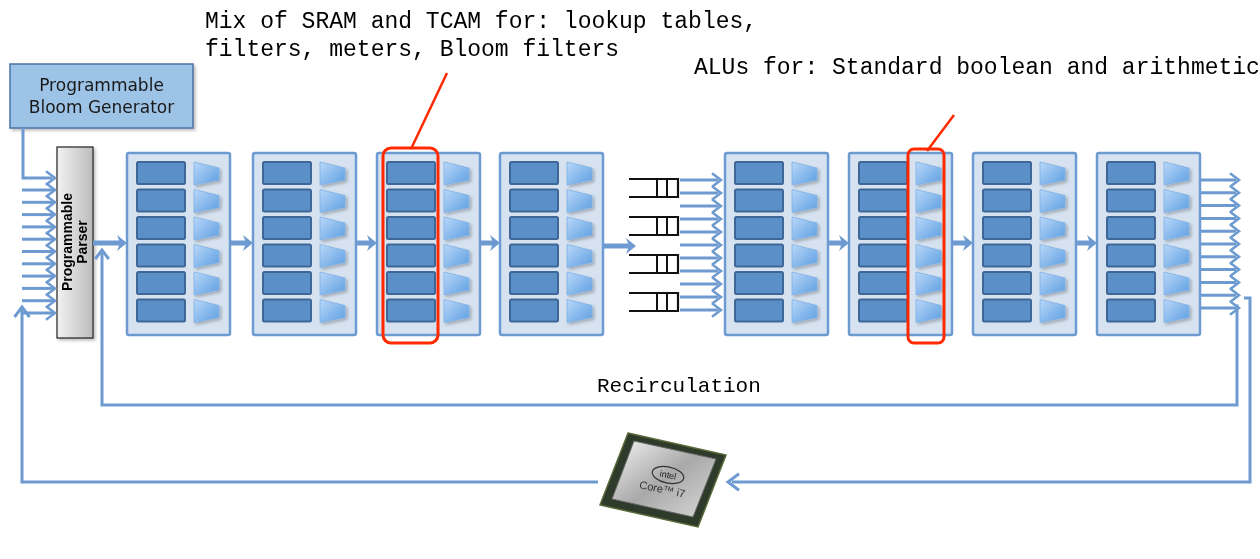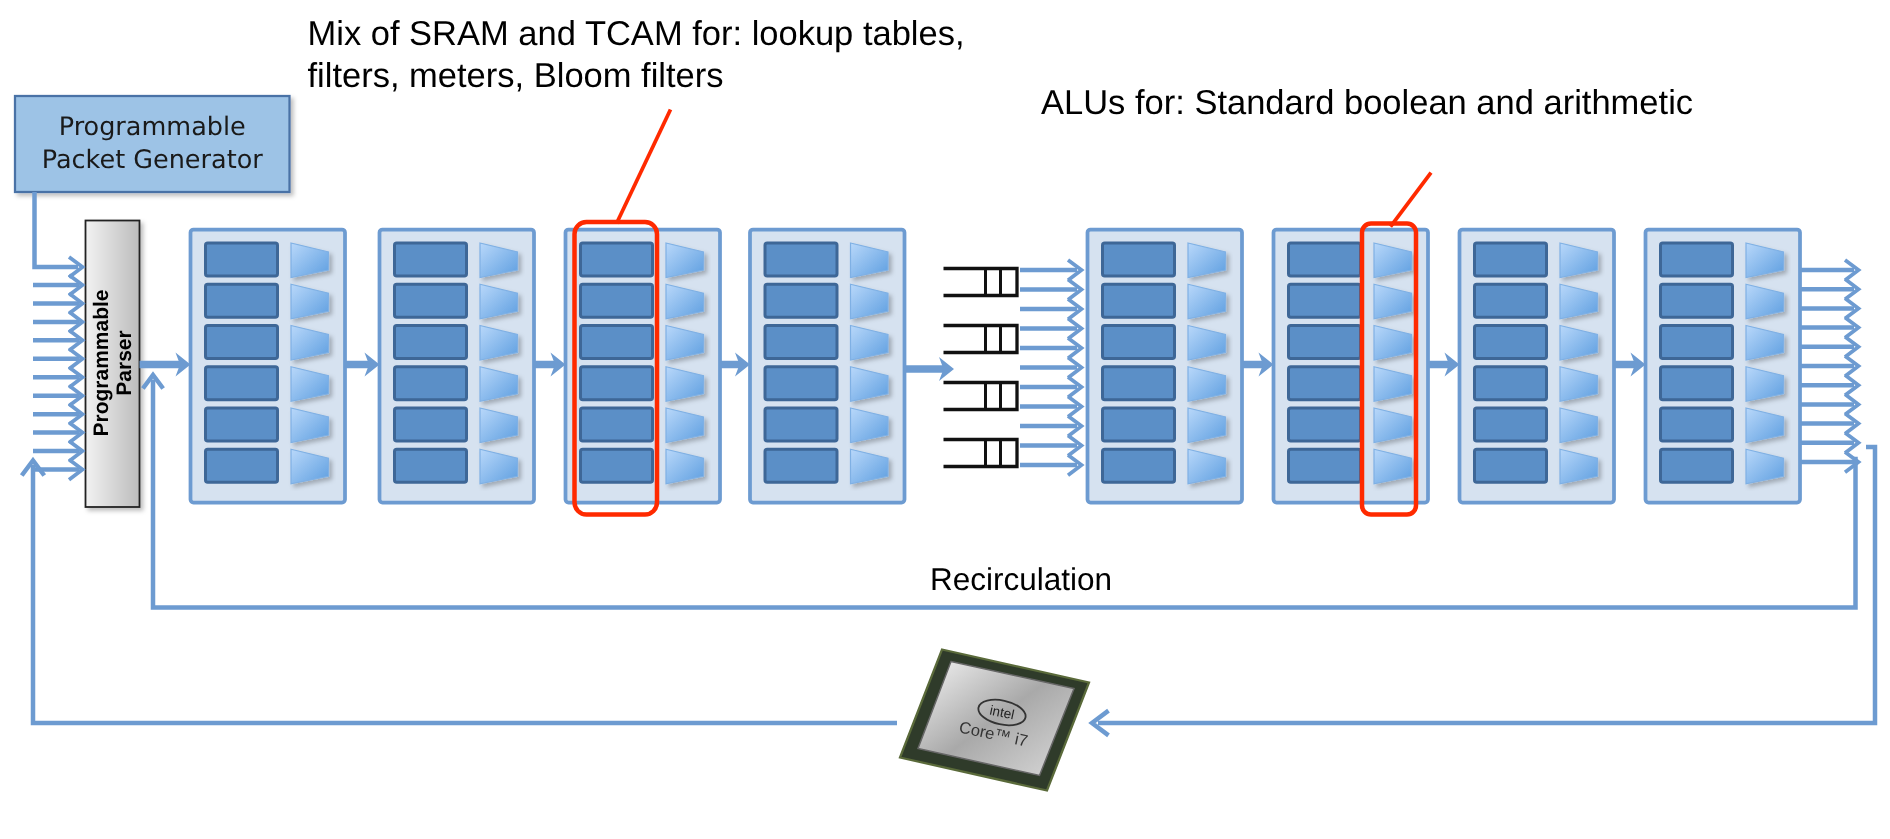--- a/index.html
+++ b/index.html
@@ -5,7 +5,7 @@
   html, body { margin: 0; padding: 0; background: #ffffff; }
   body { width: 1260px; height: 559px; position: relative; overflow: hidden; font-family: "Liberation Sans", sans-serif; }
   #diagram { position: absolute; left: 0; top: 0; }
-  .callout { position: absolute; font-family: Liberation Sans, sans-serif; font-size: 23px; line-height: 28px; color: #000; white-space: nowrap; }
+  .callout { position: absolute; font-family: Liberation Mono, monospace; font-size: 23px; line-height: 28px; color: #000; white-space: nowrap; }
   .callout div { display: block; }
   #callout-memory { left: 205px; top: 8px; }
   #callout-alu { left: 694px; top: 54px; }

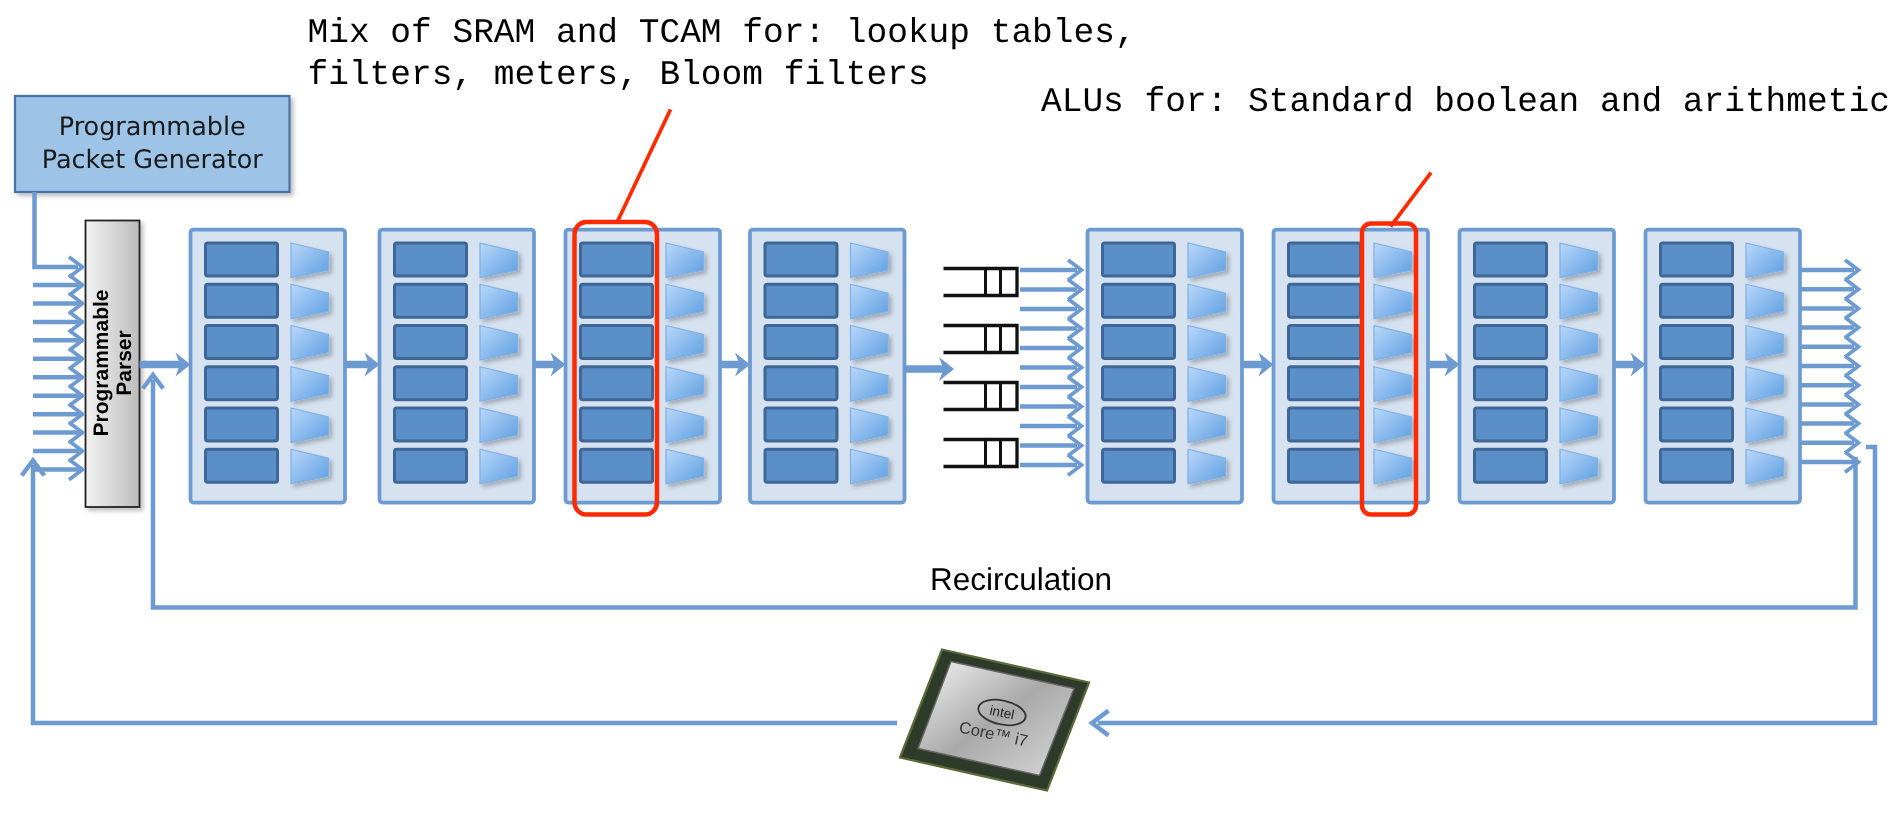--- a/index.html
+++ b/index.html
@@ -296,7 +296,7 @@
 
 <div id="gen-label">
   <span>Programmable</span>
-  <span>Packet Generator</span>
+  <span>Bloom Generator</span>
 </div>
 
 <div id="parser-label">

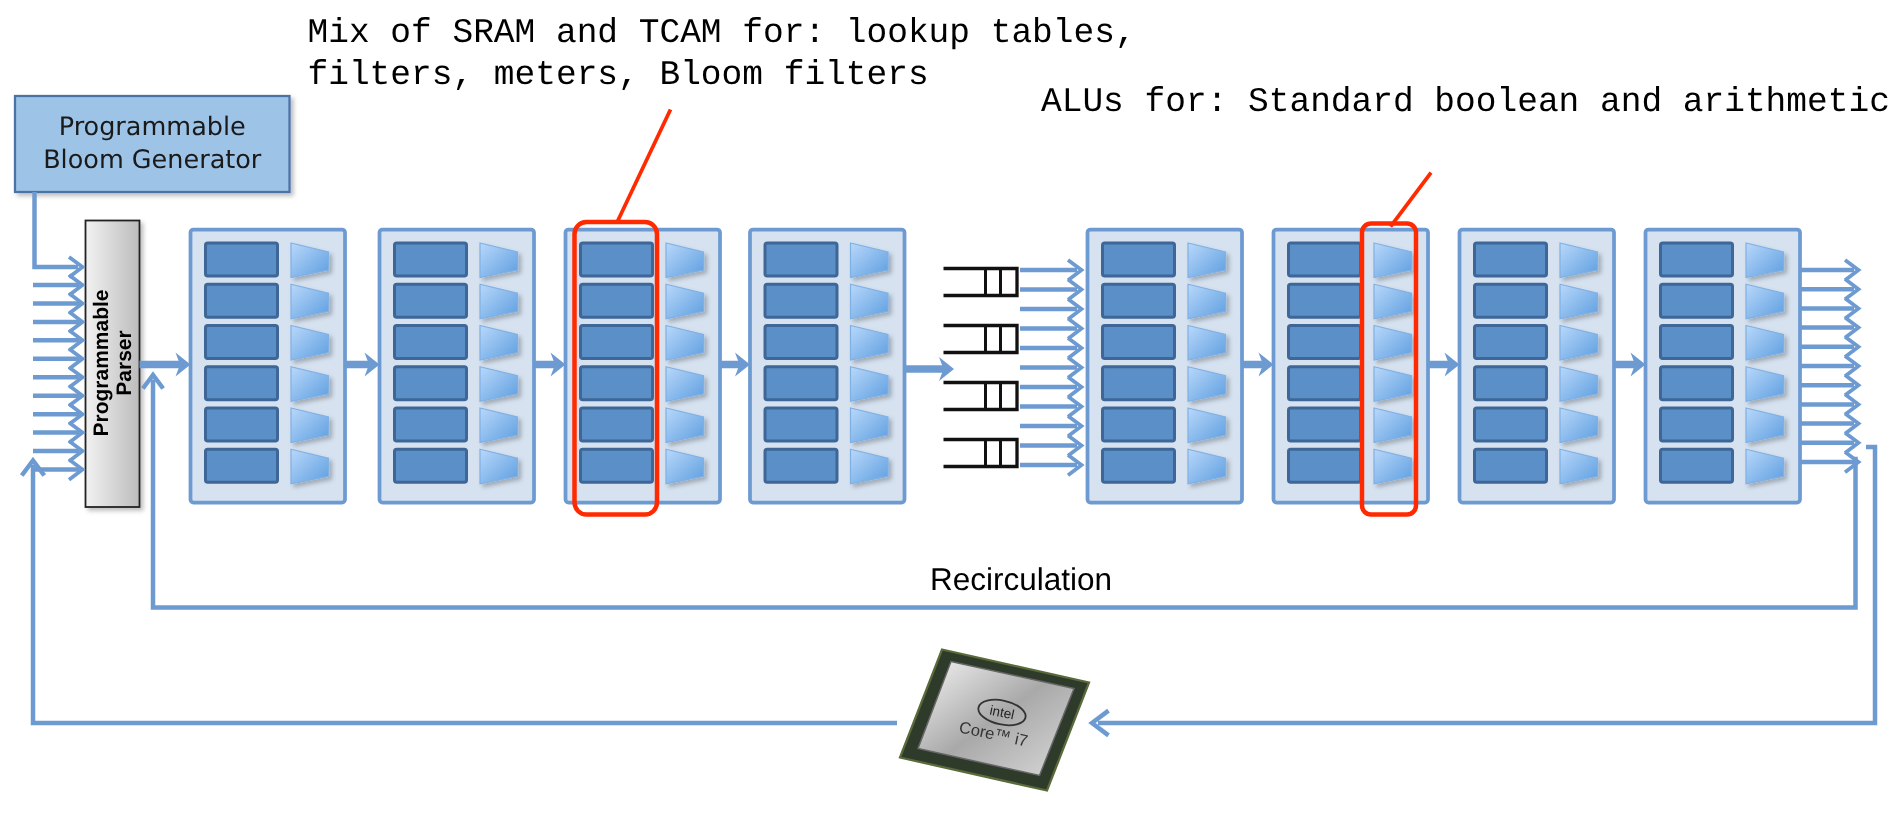--- a/index.html
+++ b/index.html
@@ -11,7 +11,7 @@
   #callout-alu { left: 694px; top: 54px; }
   #gen-label { position: absolute; left: 10px; top: 64px; width: 183px; height: 64px; display: flex; flex-direction: column; align-items: center; justify-content: center; font-family: "DejaVu Sans", sans-serif; font-size: 17px; line-height: 22px; color: #1a1a1a; pointer-events: none; }
   #parser-label { position: absolute; left: 75px; top: 242px; width: 200px; transform: translate(-50%, -50%) rotate(-90deg); text-align: center; font-family: "Liberation Sans", sans-serif; font-weight: bold; font-size: 14px; line-height: 15px; color: #000; pointer-events: none; }
-  #recirc-label { position: absolute; left: 620px; top: 375px; font-family: Liberation Sans, sans-serif; font-size: 21px; color: #000; }
+  #recirc-label { position: absolute; left: 597px; top: 375px; font-family: Liberation Mono, monospace; font-size: 21px; color: #000; }
   #cpu { position: absolute; left: 598px; top: 425px; width: 132px; height: 105px; }
 </style>
 </head>

